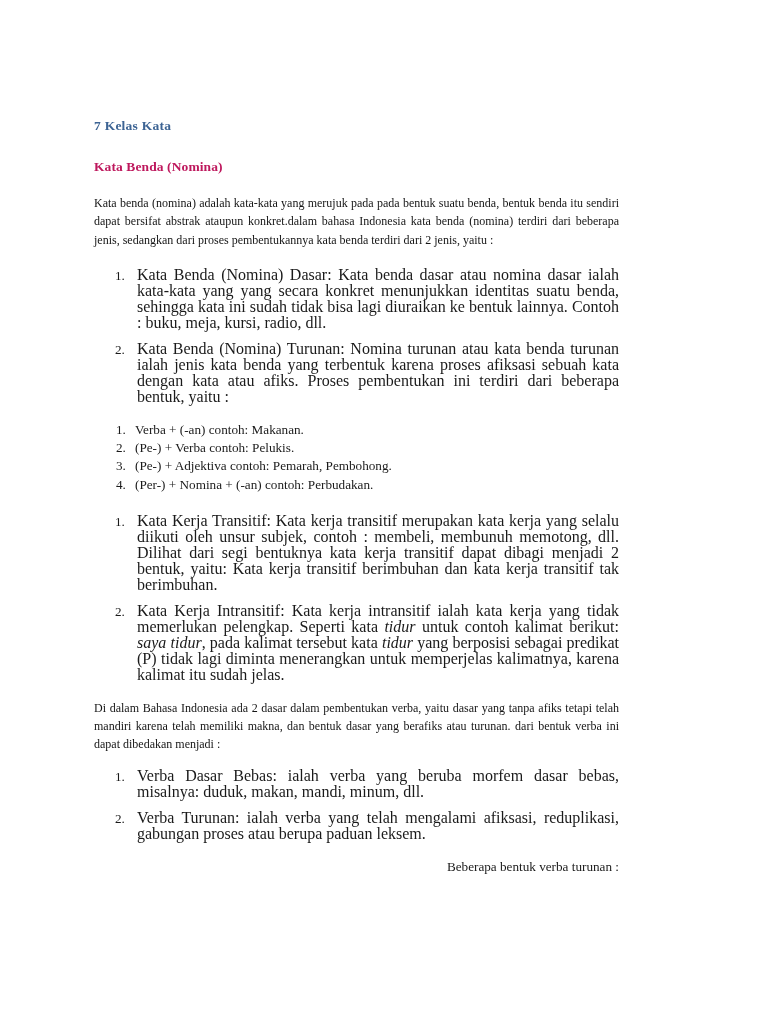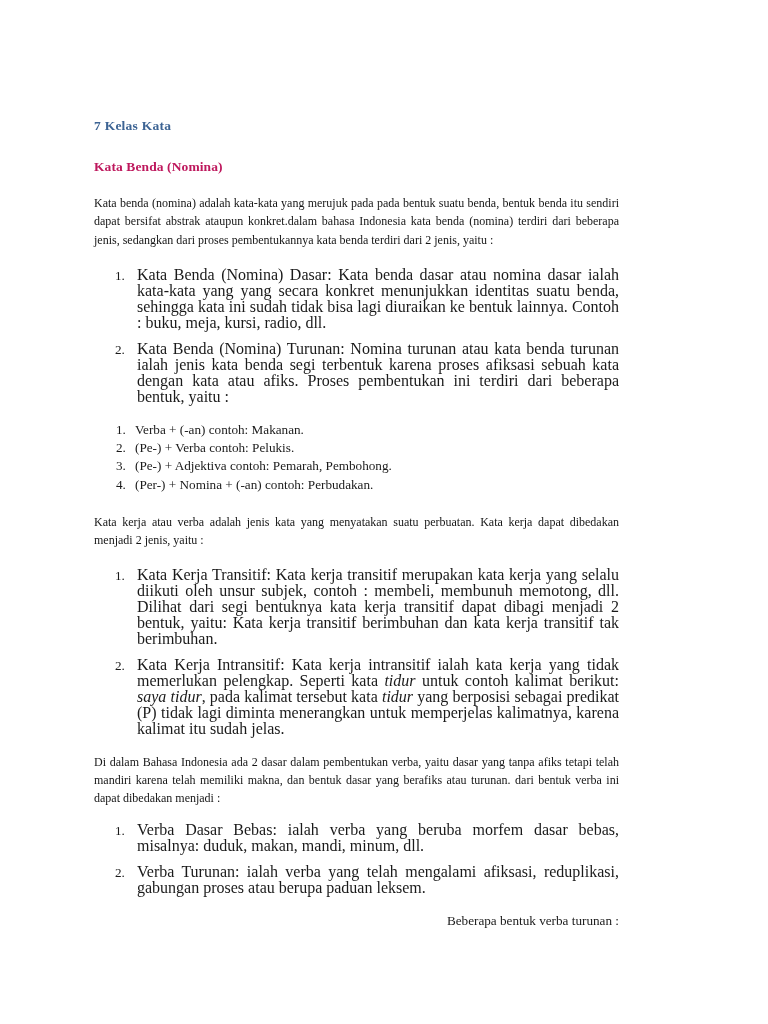--- a/index.html
+++ b/index.html
@@ -123,7 +123,7 @@
 
   <ol class="lvl1">
     <li id="s0-i0">Kata Benda (Nomina) Dasar: Kata benda dasar atau nomina dasar ialah kata-kata yang yang secara konkret menunjukkan identitas suatu benda, sehingga kata ini sudah tidak bisa lagi diuraikan ke bentuk lainnya. Contoh : buku, meja, kursi, radio, dll.</li>
-    <li id="s0-i1">Kata Benda (Nomina) Turunan: Nomina turunan atau kata benda turunan ialah jenis kata benda segi terbentuk karena proses afiksasi sebuah kata dengan kata atau afiks. Proses pembentukan ini terdiri dari beberapa bentuk, yaitu :</li>
+    <li id="s0-i1">Kata Benda (Nomina) Turunan: Nomina turunan atau kata benda turunan ialah jenis kata benda yang terbentuk karena proses afiksasi sebuah kata dengan kata atau afiks. Proses pembentukan ini terdiri dari beberapa bentuk, yaitu :</li>
   </ol>
 
   <div class="sublist-block">

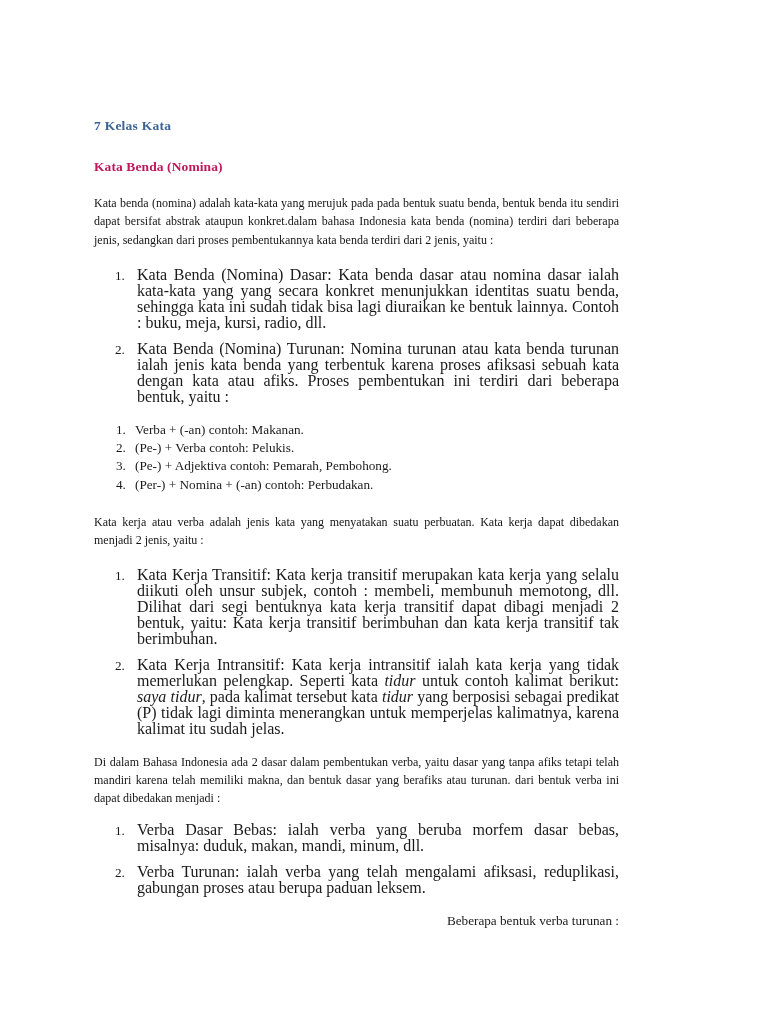--- a/index.html
+++ b/index.html
@@ -136,7 +136,6 @@
   </div>
 
 
-  <p class="para" id="s1-intro">Kata kerja atau verba adalah jenis kata yang menyatakan suatu perbuatan. Kata kerja dapat dibedakan menjadi 2 jenis, yaitu :</p>
 
   <ol class="lvl1">
     <li id="s1-i0">Kata Kerja Transitif: Kata kerja transitif merupakan kata kerja yang selalu diikuti oleh unsur subjek, contoh : membeli, membunuh memotong, dll. Dilihat dari segi bentuknya kata kerja transitif dapat dibagi menjadi 2 bentuk, yaitu: Kata kerja transitif berimbuhan dan kata kerja transitif tak berimbuhan.</li>

